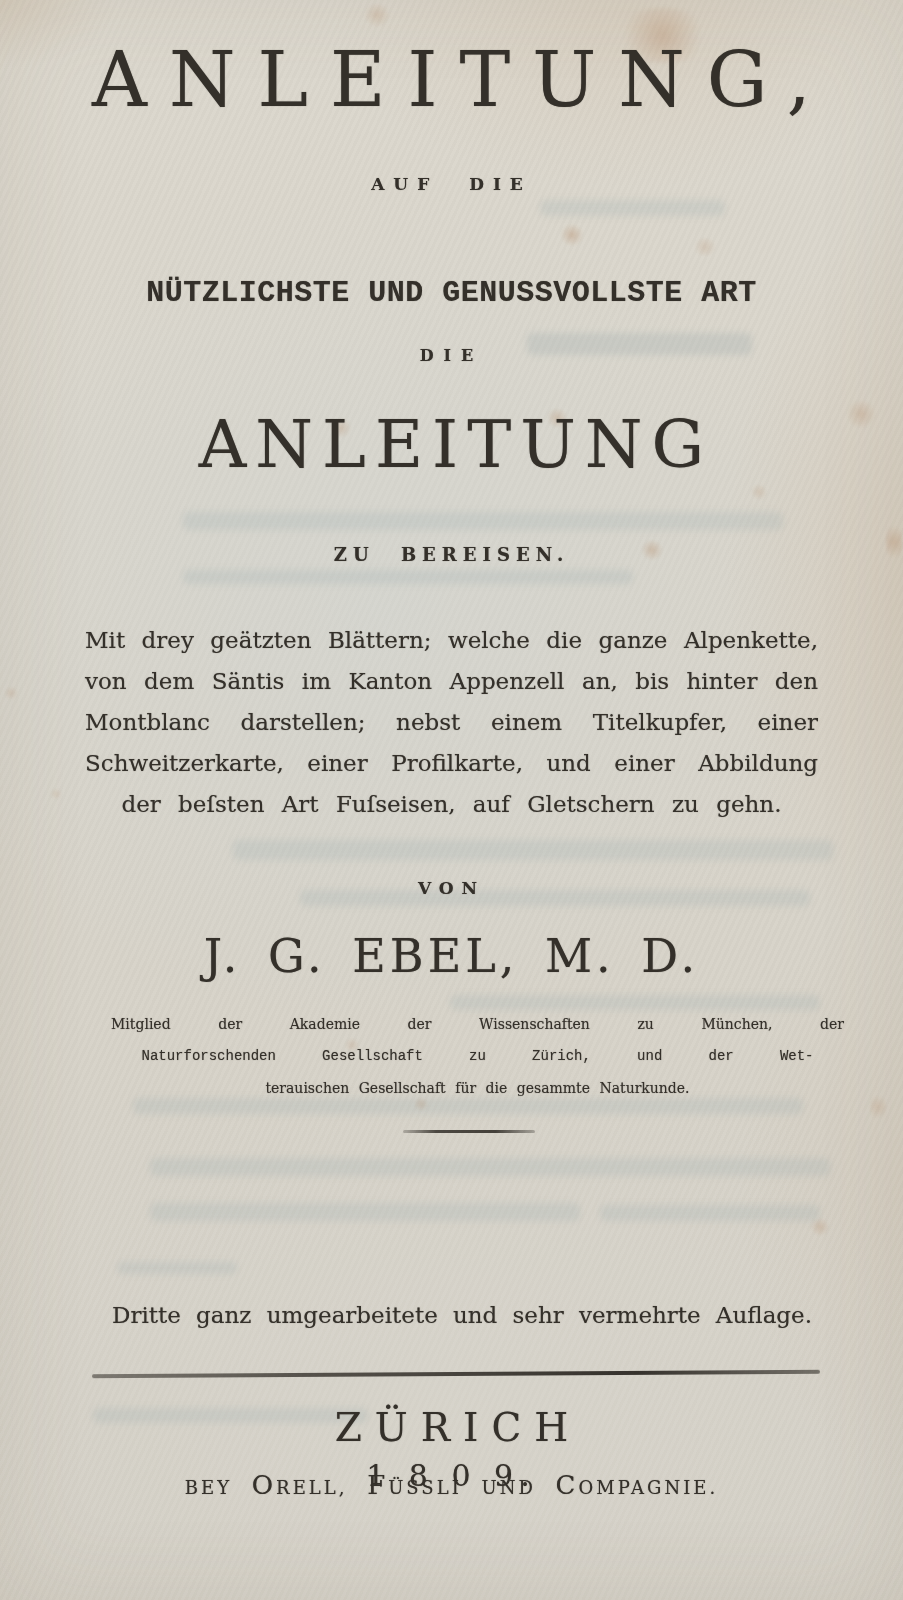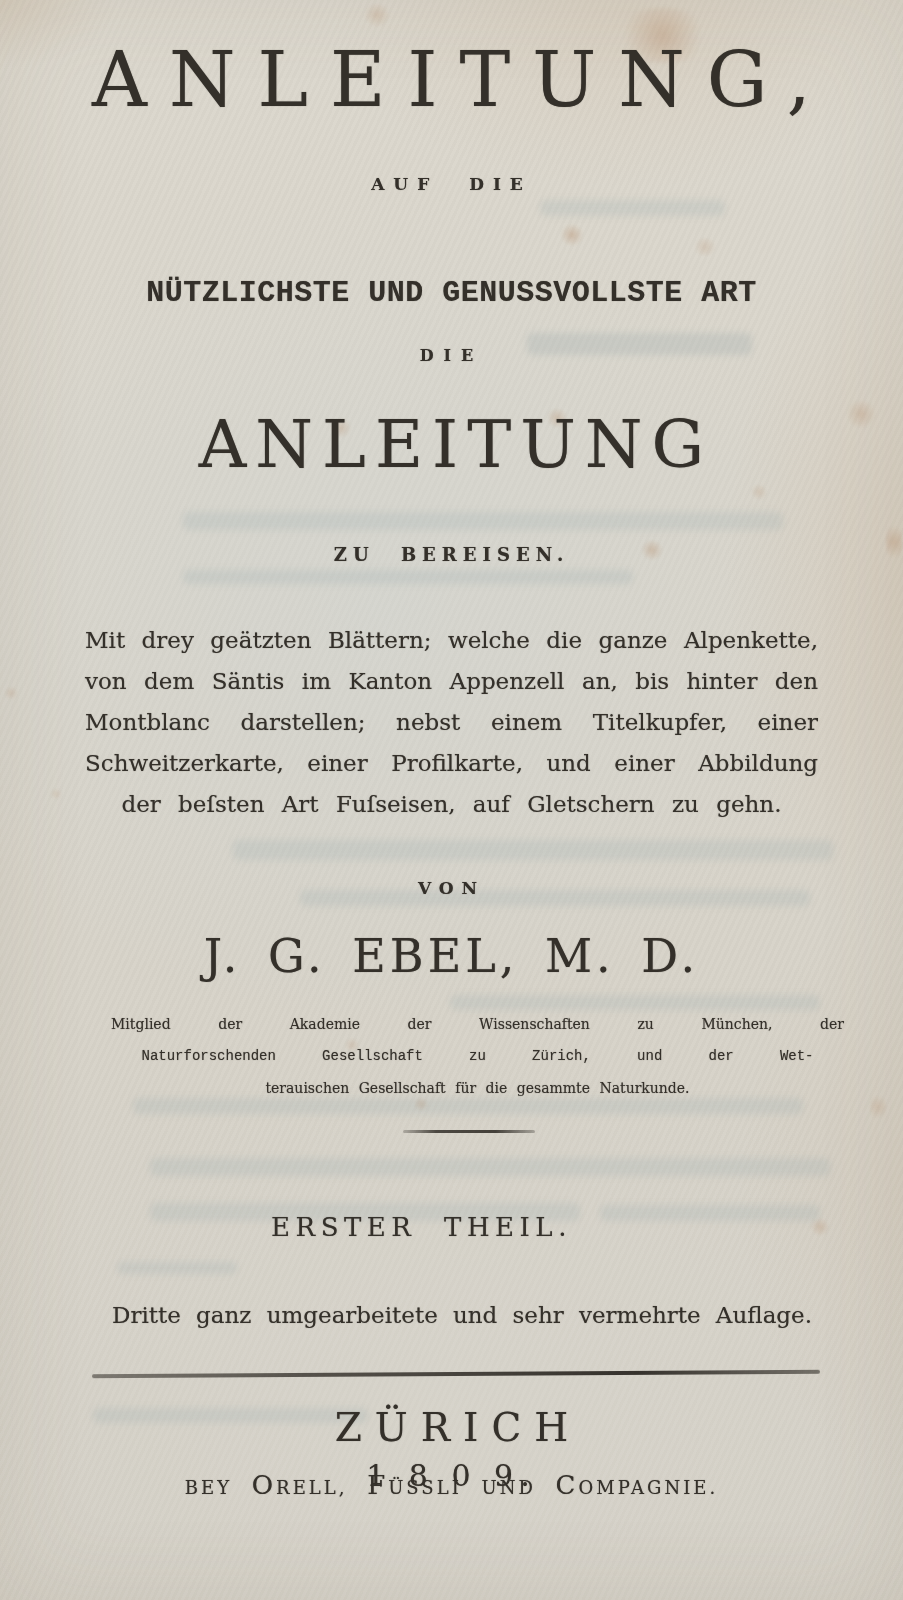--- a/index.html
+++ b/index.html
@@ -146,7 +146,6 @@
 
   <div class="rule-short"></div>
 
-  <div class="tx t-part">ERSTER THEIL.</div>
   <div class="t-edition">Dritte ganz umgearbeitete und sehr vermehrte Auflage.</div>
 
   <div class="rule-long"></div>

